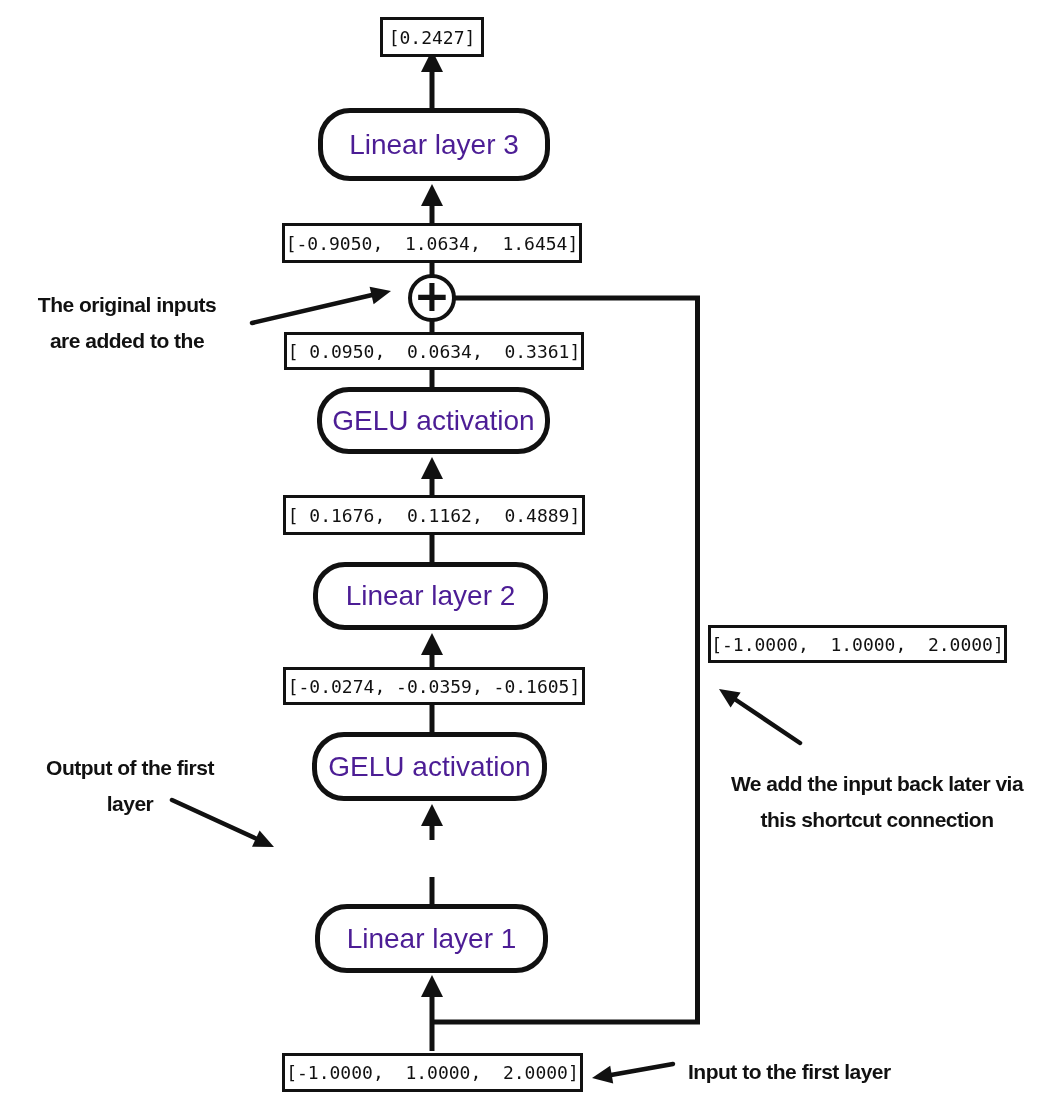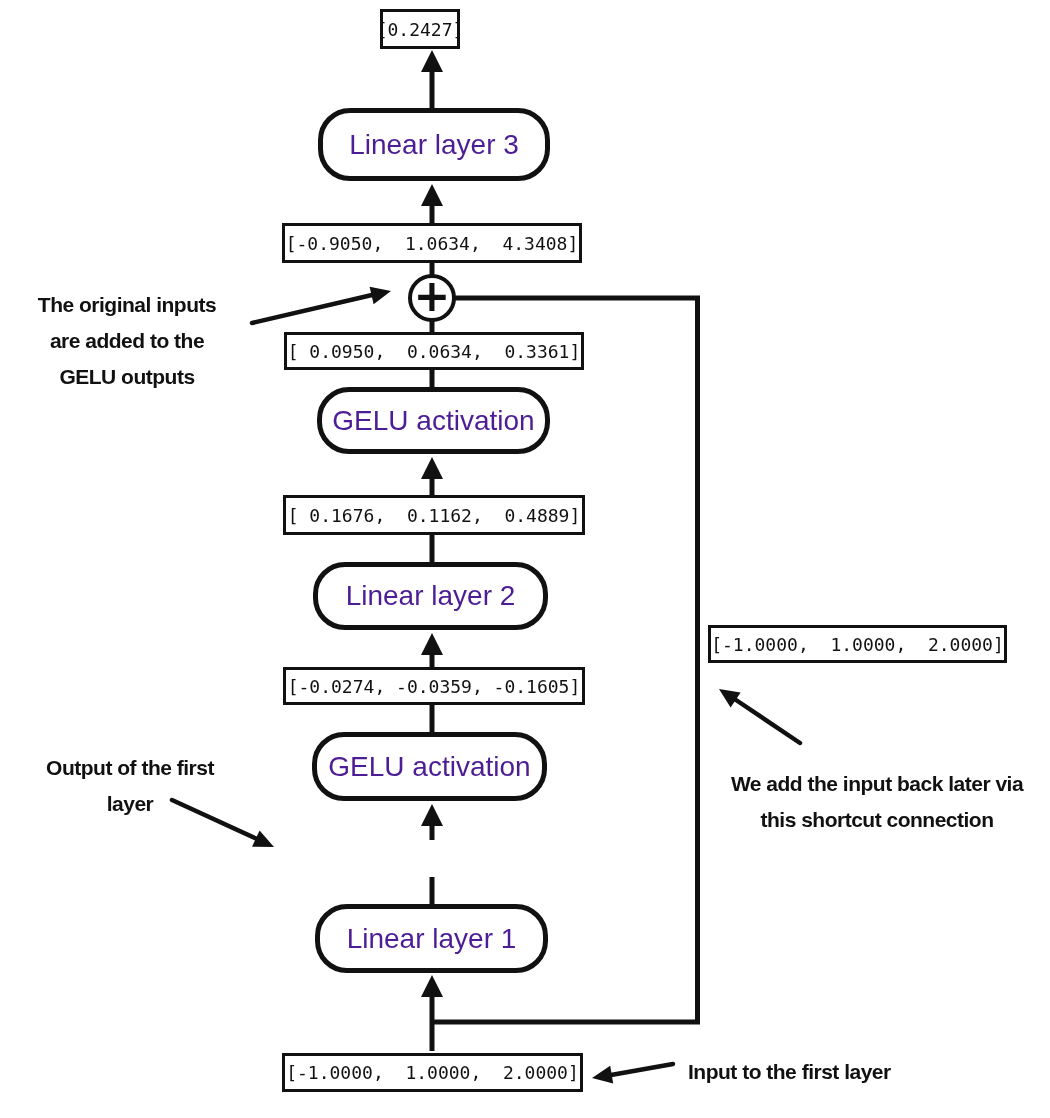--- a/index.html
+++ b/index.html
@@ -85,7 +85,7 @@
     </g>
   </svg>
 
-  <div class="valbox" style="left:380px;top:9px;width:80px;height:40px;">[0.2427]</div>
+  <div class="valbox" style="left:380px;top:17px;width:104px;height:40px;">[0.2427]</div>
 
   <div class="valbox" style="left:282px;top:223px;width:300px;height:40px;">[-0.9050,  1.0634,  4.3408]</div>
 

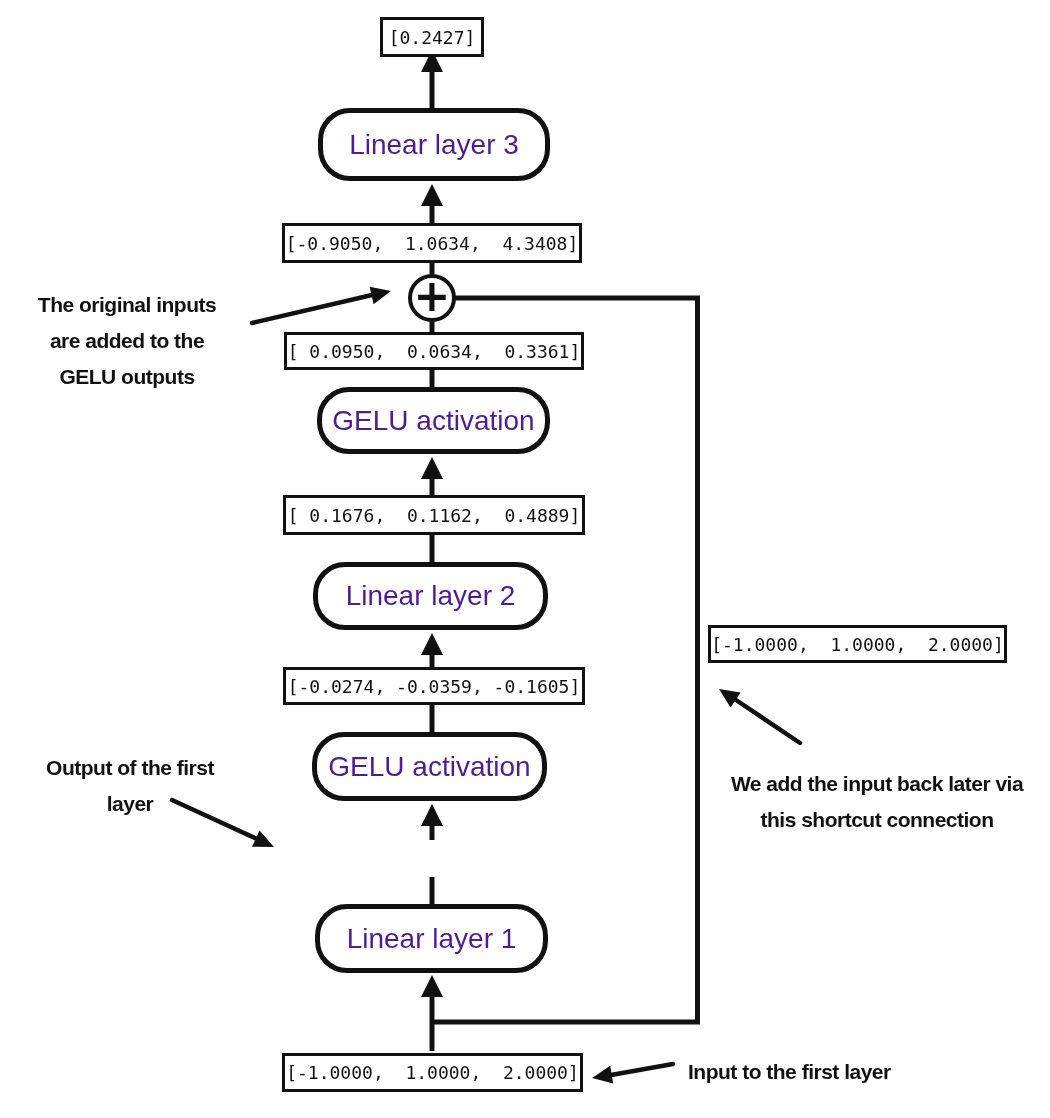--- a/index.html
+++ b/index.html
@@ -87,7 +87,7 @@
 
   <div class="valbox" style="left:380px;top:17px;width:104px;height:40px;">[0.2427]</div>
 
-  <div class="valbox" style="left:282px;top:223px;width:300px;height:40px;">[-0.9050,  1.0634,  4.3408]</div>
+  <div class="valbox" style="left:282px;top:223px;width:300px;height:40px;">[-0.9050,  1.0634,  1.6454]</div>
 
   <div class="valbox" style="left:284px;top:332px;width:300px;height:38px;">[ 0.0950,  0.0634,  0.3361]</div>
 

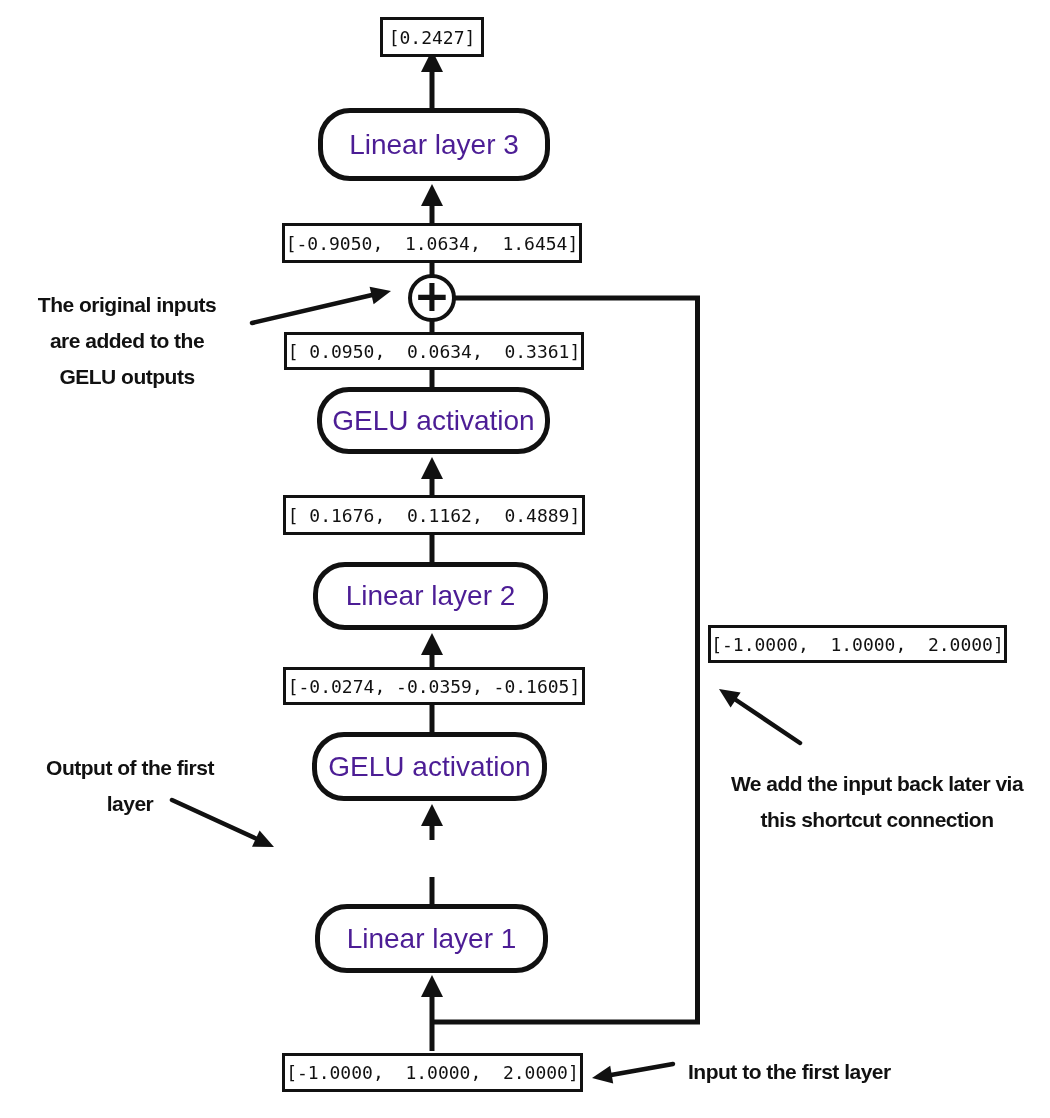--- a/index.html
+++ b/index.html
@@ -127,7 +127,6 @@
   <div class="note" style="left:18px;top:287px;width:218px;">
     <div>The original inputs</div>
     <div>are added to the</div>
-    <div>GELU outputs</div>
   </div>
 
   <div class="note" style="left:25px;top:750px;width:210px;">

